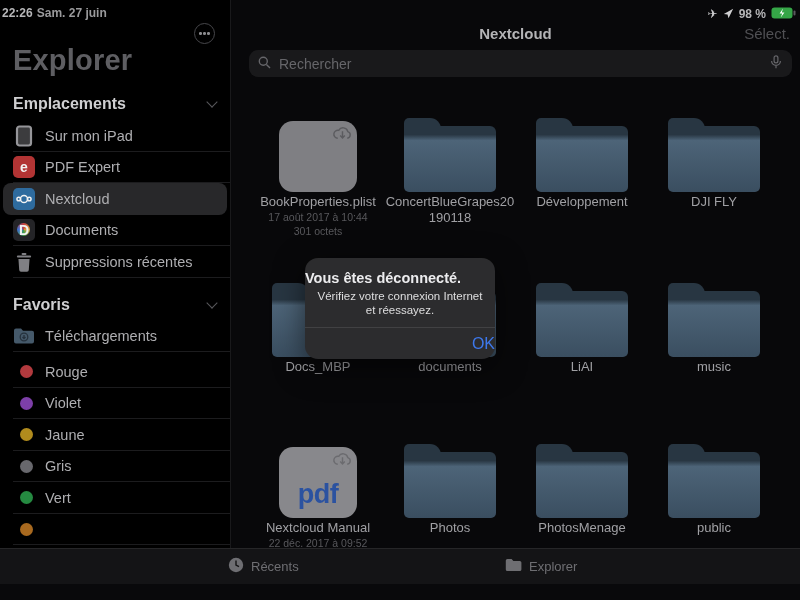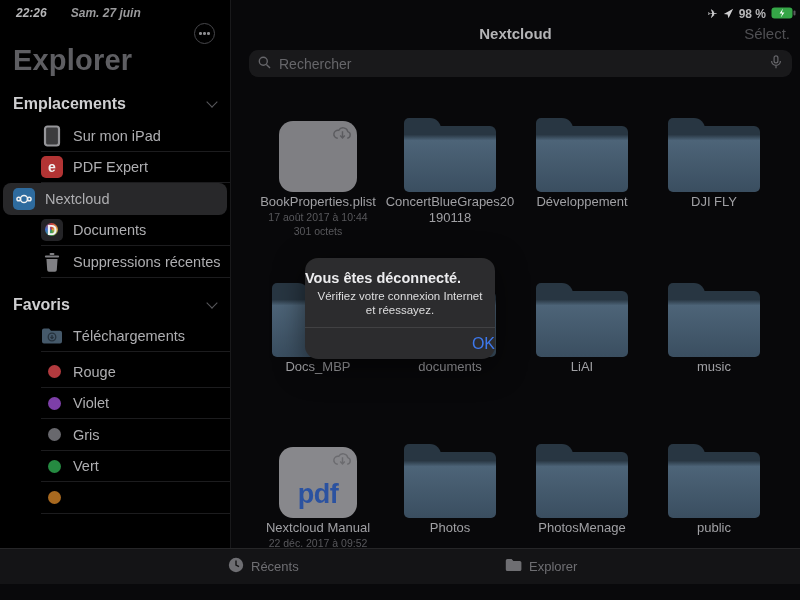--- a/index.html
+++ b/index.html
@@ -8,7 +8,7 @@
 
   
   .statusbar{position:absolute;left:0;top:0;width:100%;height:24px;z-index:5;}
-  .st-left{position:absolute;left:16px;top:6px;display:flex;gap:24px;align-items:center;font-style:italic;}
+  .st-left{position:absolute;left:2px;top:6px;display:flex;gap:4px;align-items:center;}
   .st-time{font-size:12px;font-weight:700;color:#b6b6b8;}
   .st-date{font-size:12px;font-weight:600;color:#9a9a9c;}
   .st-right{position:absolute;right:4px;top:5px;display:flex;gap:5px;align-items:center;}

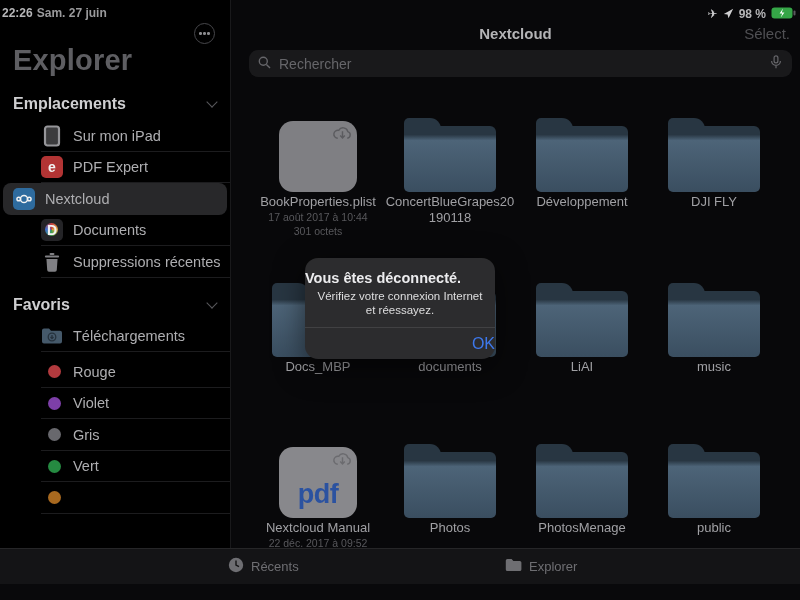--- a/index.html
+++ b/index.html
@@ -27,7 +27,7 @@
   .chev{width:7px;height:7px;border-right:1.8px solid #58585c;border-bottom:1.8px solid #58585c;
         transform:rotate(45deg);margin-top:-4px;}
   .slist{margin-top:4px;}
-  .srow{position:relative;display:flex;align-items:center;height:31.5px;padding:0 12px 0 13px;margin-left:28px;}
+  .srow{position:relative;display:flex;align-items:center;height:31.5px;padding:0 12px 0 13px;}
   .srow::after{content:"";position:absolute;left:13px;right:0;bottom:0;height:1px;background:#1c1c1e;}
   .srow.sel{background:#28282a;border-radius:8px;margin:0 3px;padding-left:10px;}
   .srow.sel::after{display:none;}

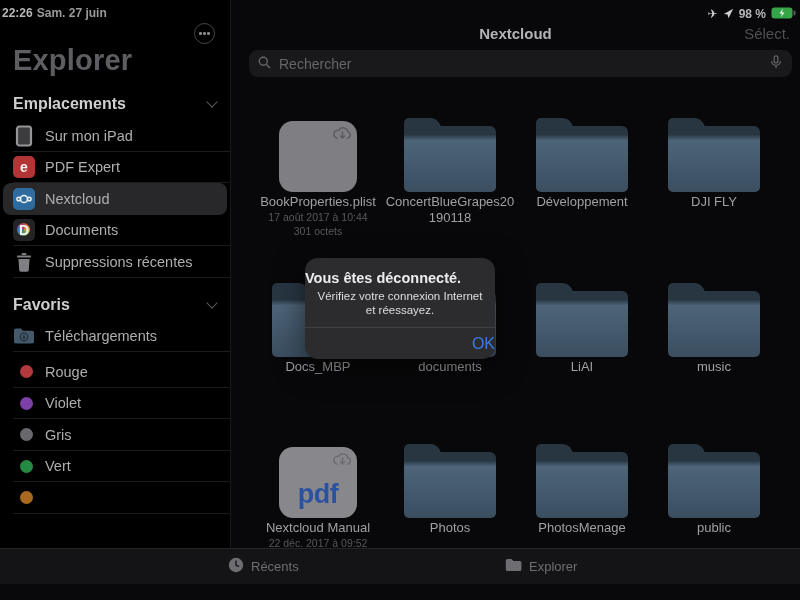--- a/index.html
+++ b/index.html
@@ -205,6 +205,12 @@
       </div>
       <div class="srow">
         <span class="sicon">
+            <span class="tagdot" style="background: rgb(176, 139, 29);"></span>
+          </span>
+        <span class="slabel">Jaune</span>
+      </div>
+      <div class="srow">
+        <span class="sicon">
             <span class="tagdot" style="background: rgb(104, 104, 109);"></span>
           </span>
         <span class="slabel">Gris</span>

